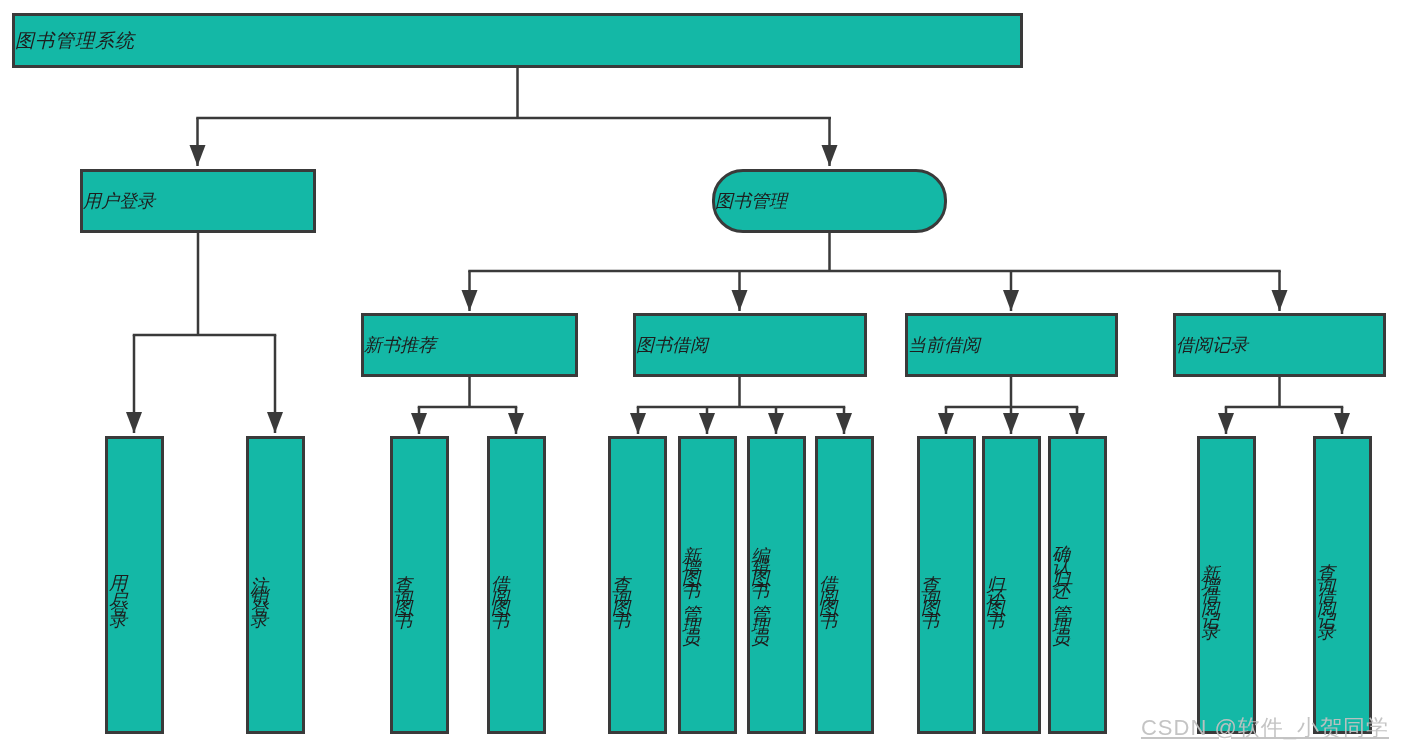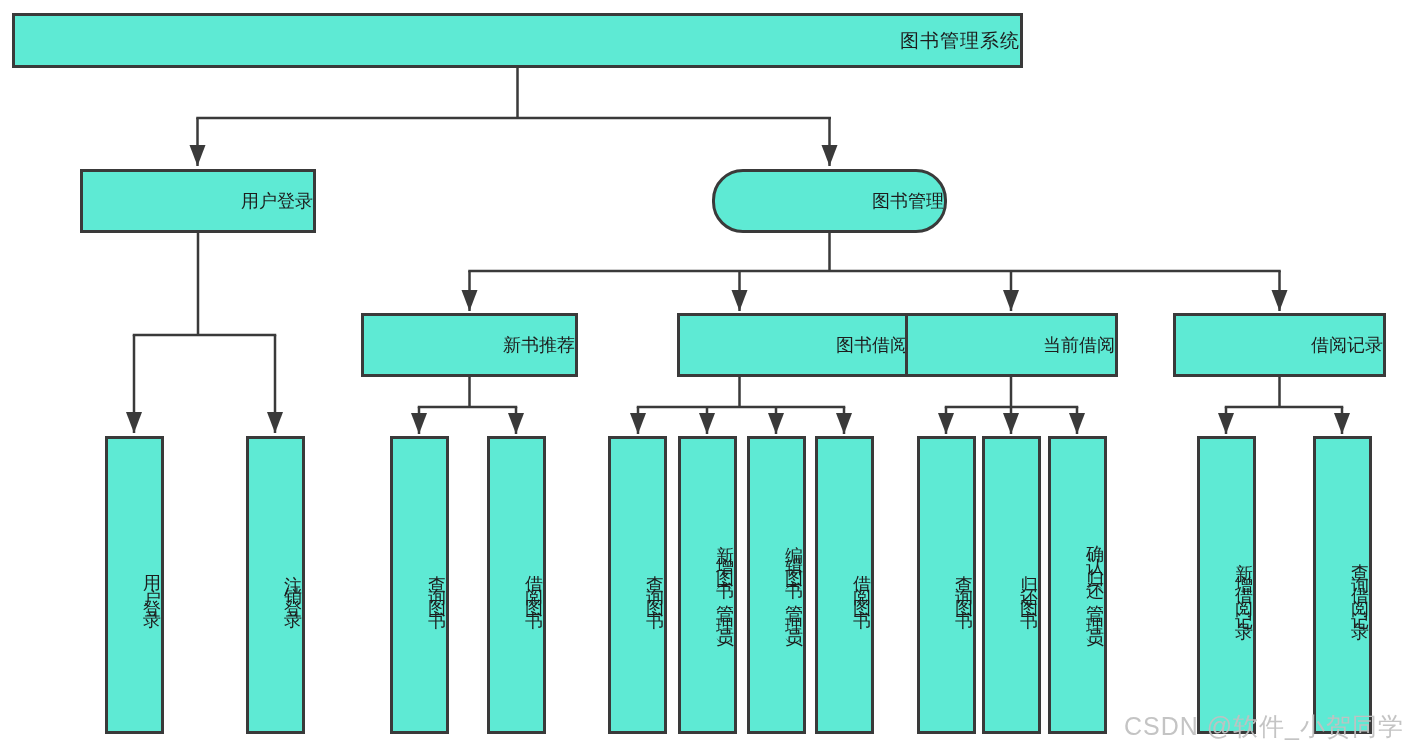--- a/index.html
+++ b/index.html
@@ -10,9 +10,9 @@
   svg.wires{position:absolute;left:0;top:0;z-index:1;}
   .ln{stroke:#3a3a3a;stroke-width:2.5;fill:none;}
   .node{
-    position:absolute;box-sizing:border-box;background:#5eead4;
-    border:3px solid #3a3a3a;display:flex;align-items:center;justify-content:flex-end;
-    color:#1d1d1d;font-size:18px;z-index:2;
+    position:absolute;box-sizing:border-box;background:#14b8a6;
+    border:3px solid #3a3a3a;display:flex;align-items:center;justify-content:flex-start;
+    color:#1d1d1d;font-size:18px;z-index:2;font-style:italic;
   }
   .node.root span{font-size:19px;letter-spacing:1px;}
   .vtext{

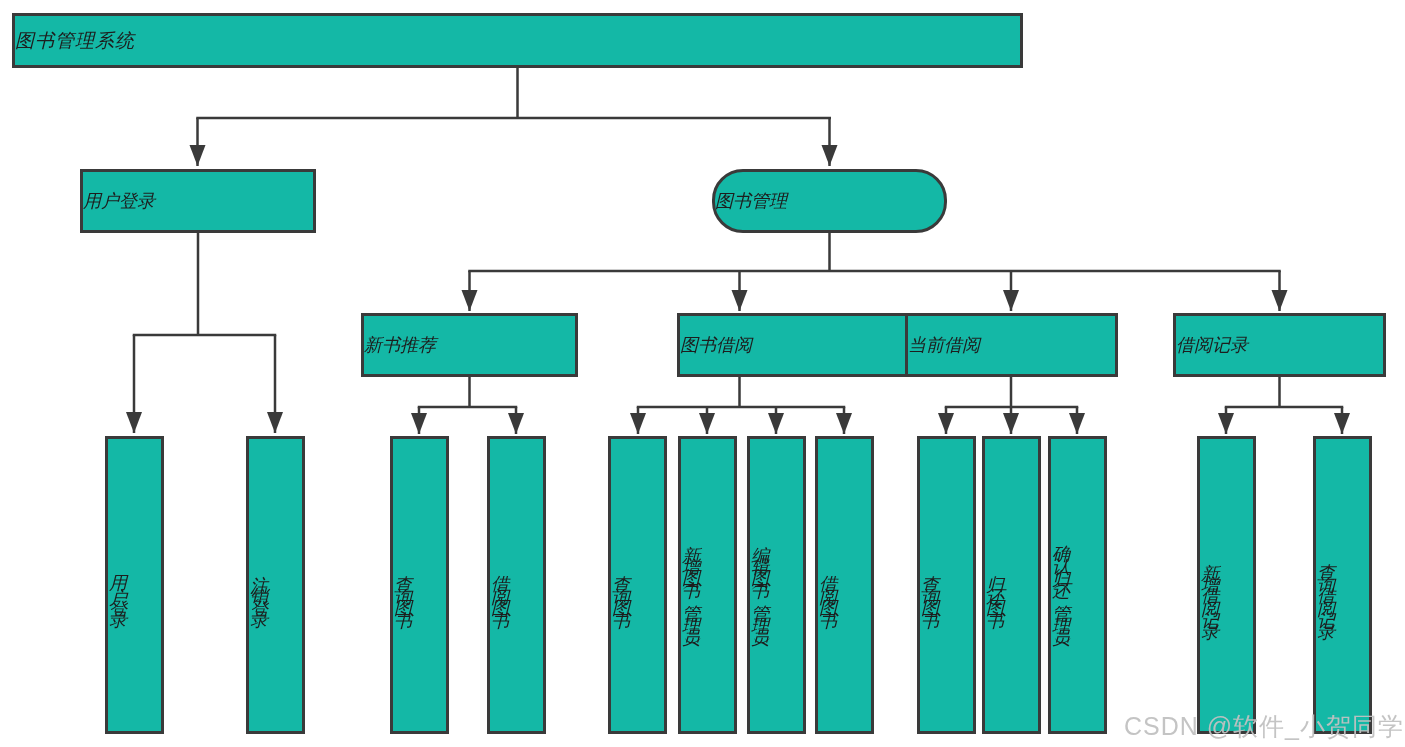--- a/index.html
+++ b/index.html
@@ -99,7 +99,7 @@
   <div class="node" style="left:361px;top:313px;width:217px;height:64px;">
     <span>新书推荐</span>
   </div>
-  <div class="node" style="left:633px;top:313px;width:234px;height:64px;margin-left:44px;">
+  <div class="node" style="left:633px;top:313px;width:234px;height:64px;">
     <span>图书借阅</span>
   </div>
   <div class="node" style="left:1173px;top:313px;width:213px;height:64px;">

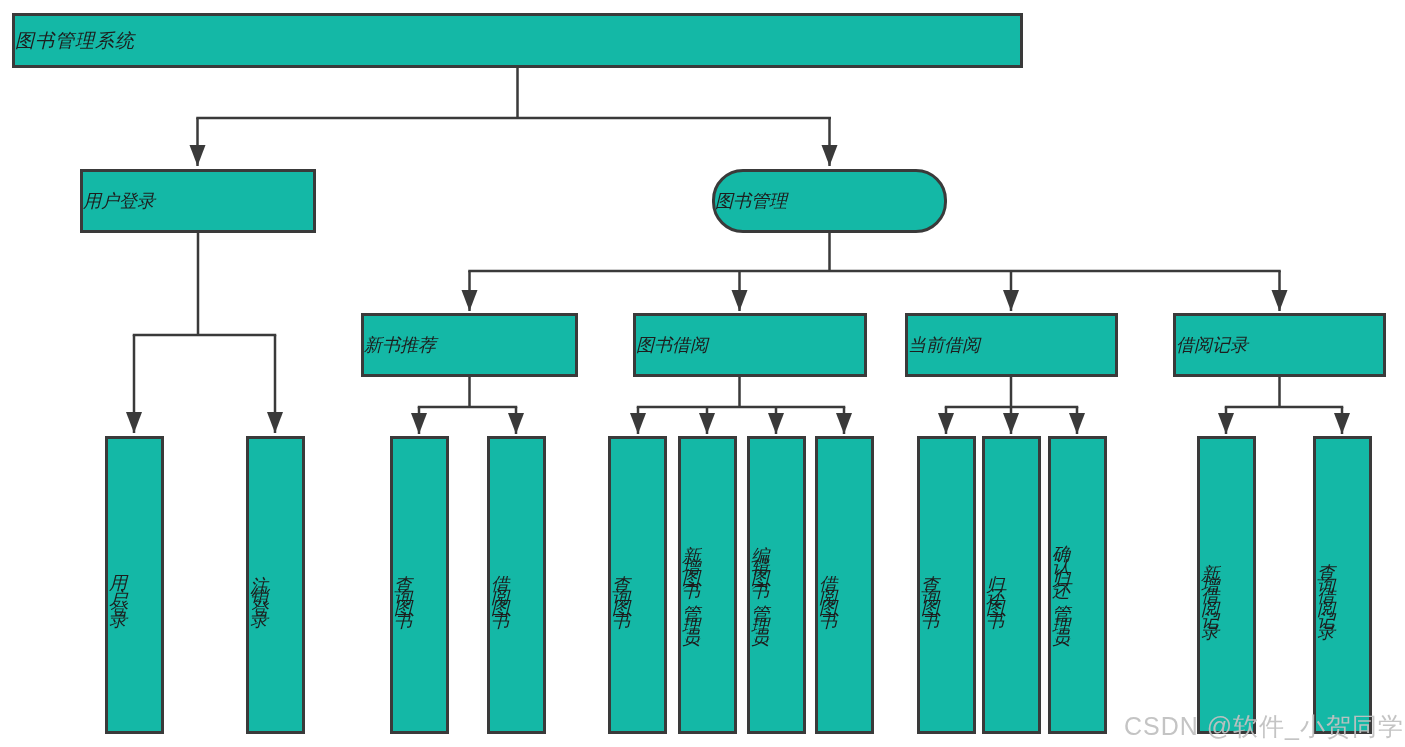--- a/index.html
+++ b/index.html
@@ -20,9 +20,10 @@
     letter-spacing:12px;line-height:1.05;
   }
   .watermark{
-    position:absolute;right:1px;bottom:4px;z-index:5;
-    font-size:25px;color:rgba(193,193,193,0.95);letter-spacing:1px;
+    position:absolute;right:16px;bottom:4px;z-index:5;
+    font-size:22px;color:rgba(193,193,193,0.95);letter-spacing:1px;
     white-space:nowrap;
+    text-decoration:underline;
   }
 </style>
 </head>

